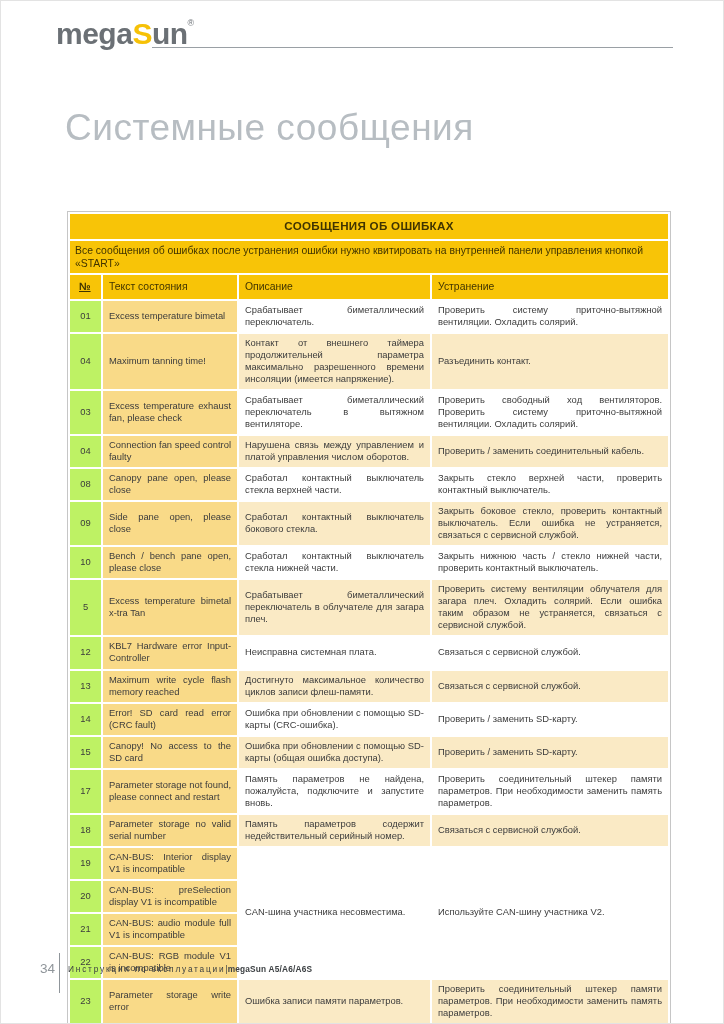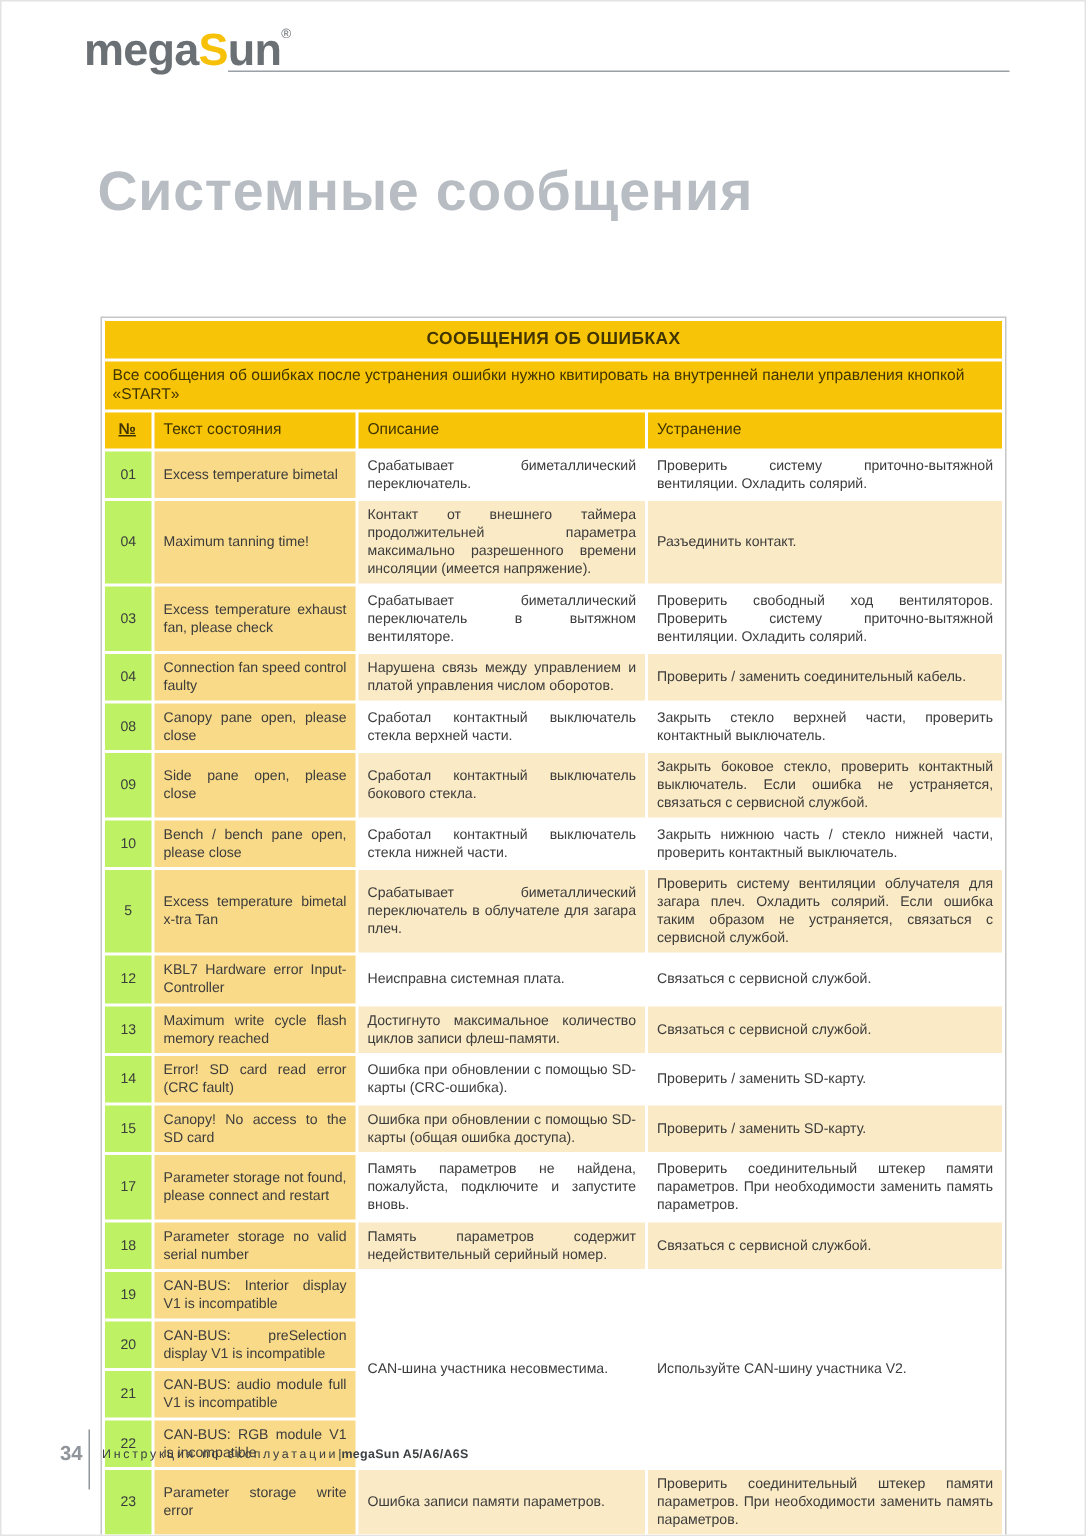--- a/index.html
+++ b/index.html
@@ -17,7 +17,7 @@
   .head-rule { position:absolute; left:151px; top:46px; width:521px; height:0;
                border-top:1px solid #9aa0a5; }
   
-  .page-title { position:absolute; left:64px; top:106px; font-size:37px; font-weight:bold;
+  .page-title { position:absolute; left:64px; top:106px; font-size:37px; font-weight:normal;
                 color:#b7bdc2; letter-spacing:0.5px; }
   
   .table-wrap { position:absolute; left:66px; top:210px; width:604px; }

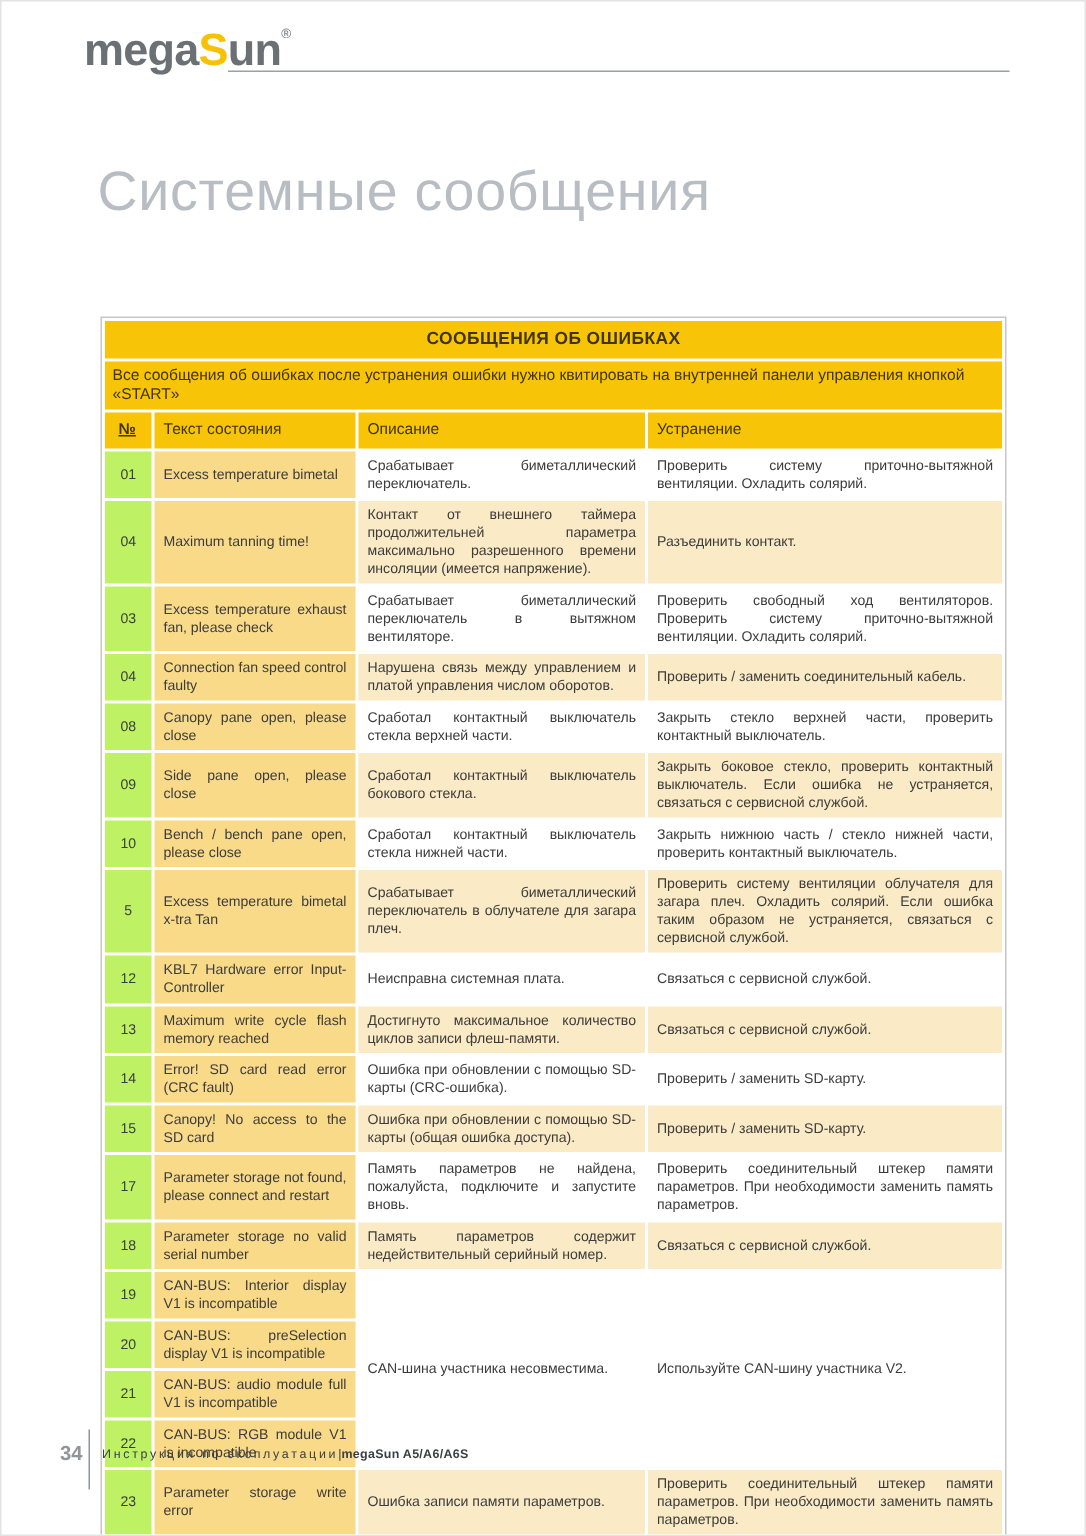--- a/index.html
+++ b/index.html
@@ -41,7 +41,7 @@
   
   .footer { position:absolute; left:0; top:950px; width:724px; height:50px; }
   .page-num { position:absolute; left:34px; top:10px; width:20px; text-align:right;
-              font-size:13.5px; font-weight:bold; color:#8f959a; }
+              font-size:13.5px; font-weight:normal; color:#8f959a; }
   .foot-sep { position:absolute; left:58px; top:2px; width:1px; height:40px; background:#8f959a; }
   .foot-text { position:absolute; left:67px; top:13px; font-size:8.3px; color:#3c4043; }
   .foot-text .spaced { letter-spacing:1.8px; }

